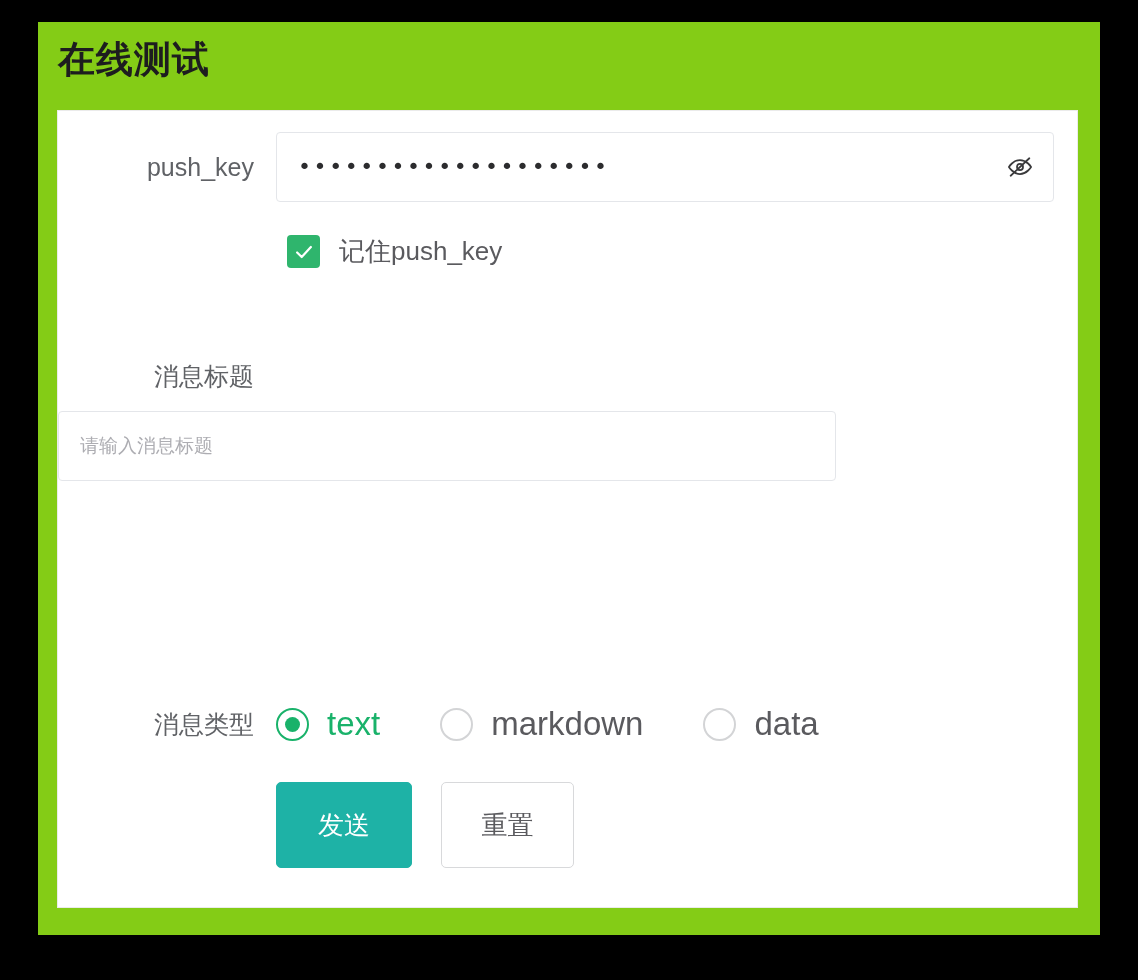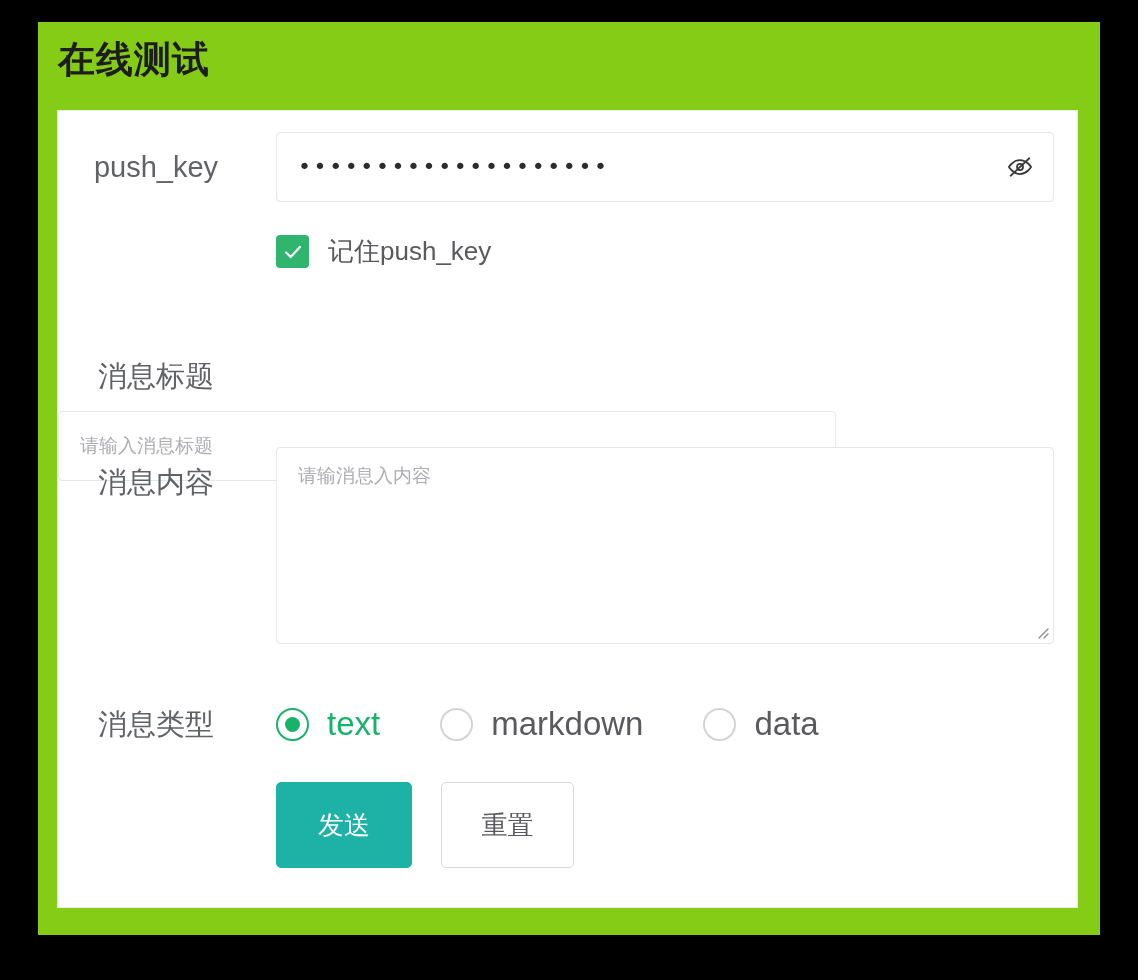--- a/index.html
+++ b/index.html
@@ -54,10 +54,10 @@
 
   .field-label {
     width: 218px;
-    text-align: center;
+    text-align: right;
     padding-right: 22px;
     box-sizing: border-box;
-    font-size: 29px;
+    font-size: 25px;
     color: #606266;
     line-height: 70px;
     white-space: nowrap;

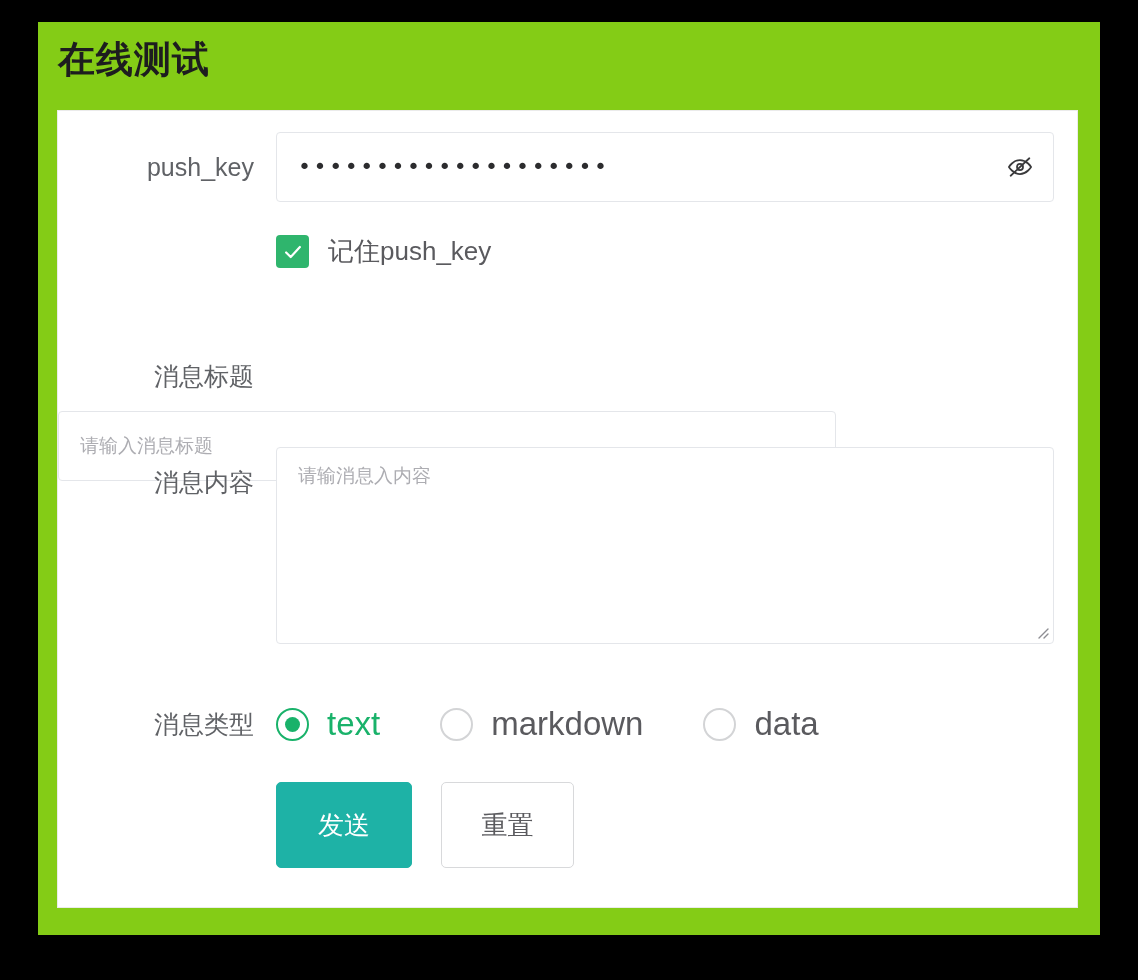--- a/index.html
+++ b/index.html
@@ -102,7 +102,7 @@
   }
 
   
-  #row-remember { left: 0px; top: 123px; }
+  #row-remember { left: 11px; top: 123px; }
 
   .cb-spacer { width: 218px; }
 

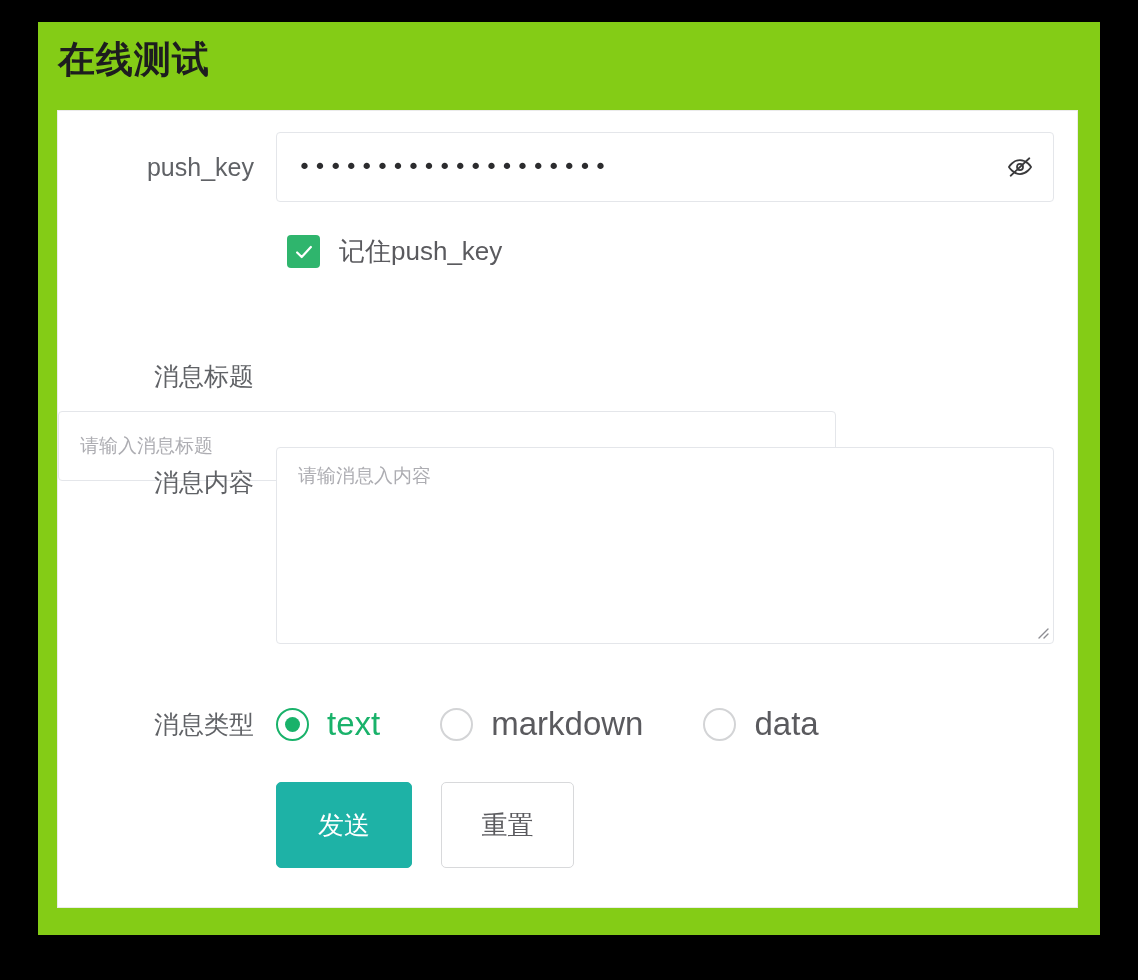--- a/index.html
+++ b/index.html
@@ -275,18 +275,6 @@
       </div>
     </div>
 
-    <div class="form-row" id="row-content">
-      <div class="field-label">消息内容</div>
-      <div class="text-area">
-        <span class="ph">请输消息入内容</span>
-        <span class="resize-grip">
-          <svg width="16" height="16" viewBox="0 0 16 16" stroke="#8e8e93" stroke-width="1.4" stroke-linecap="round">
-            <line x1="14" y1="5" x2="5" y2="14"></line>
-            <line x1="14" y1="10" x2="10" y2="14"></line>
-          </svg>
-        </span>
-      </div>
-    </div>
 
     <div class="form-row" id="row-type">
       <div class="field-label">消息类型</div>

